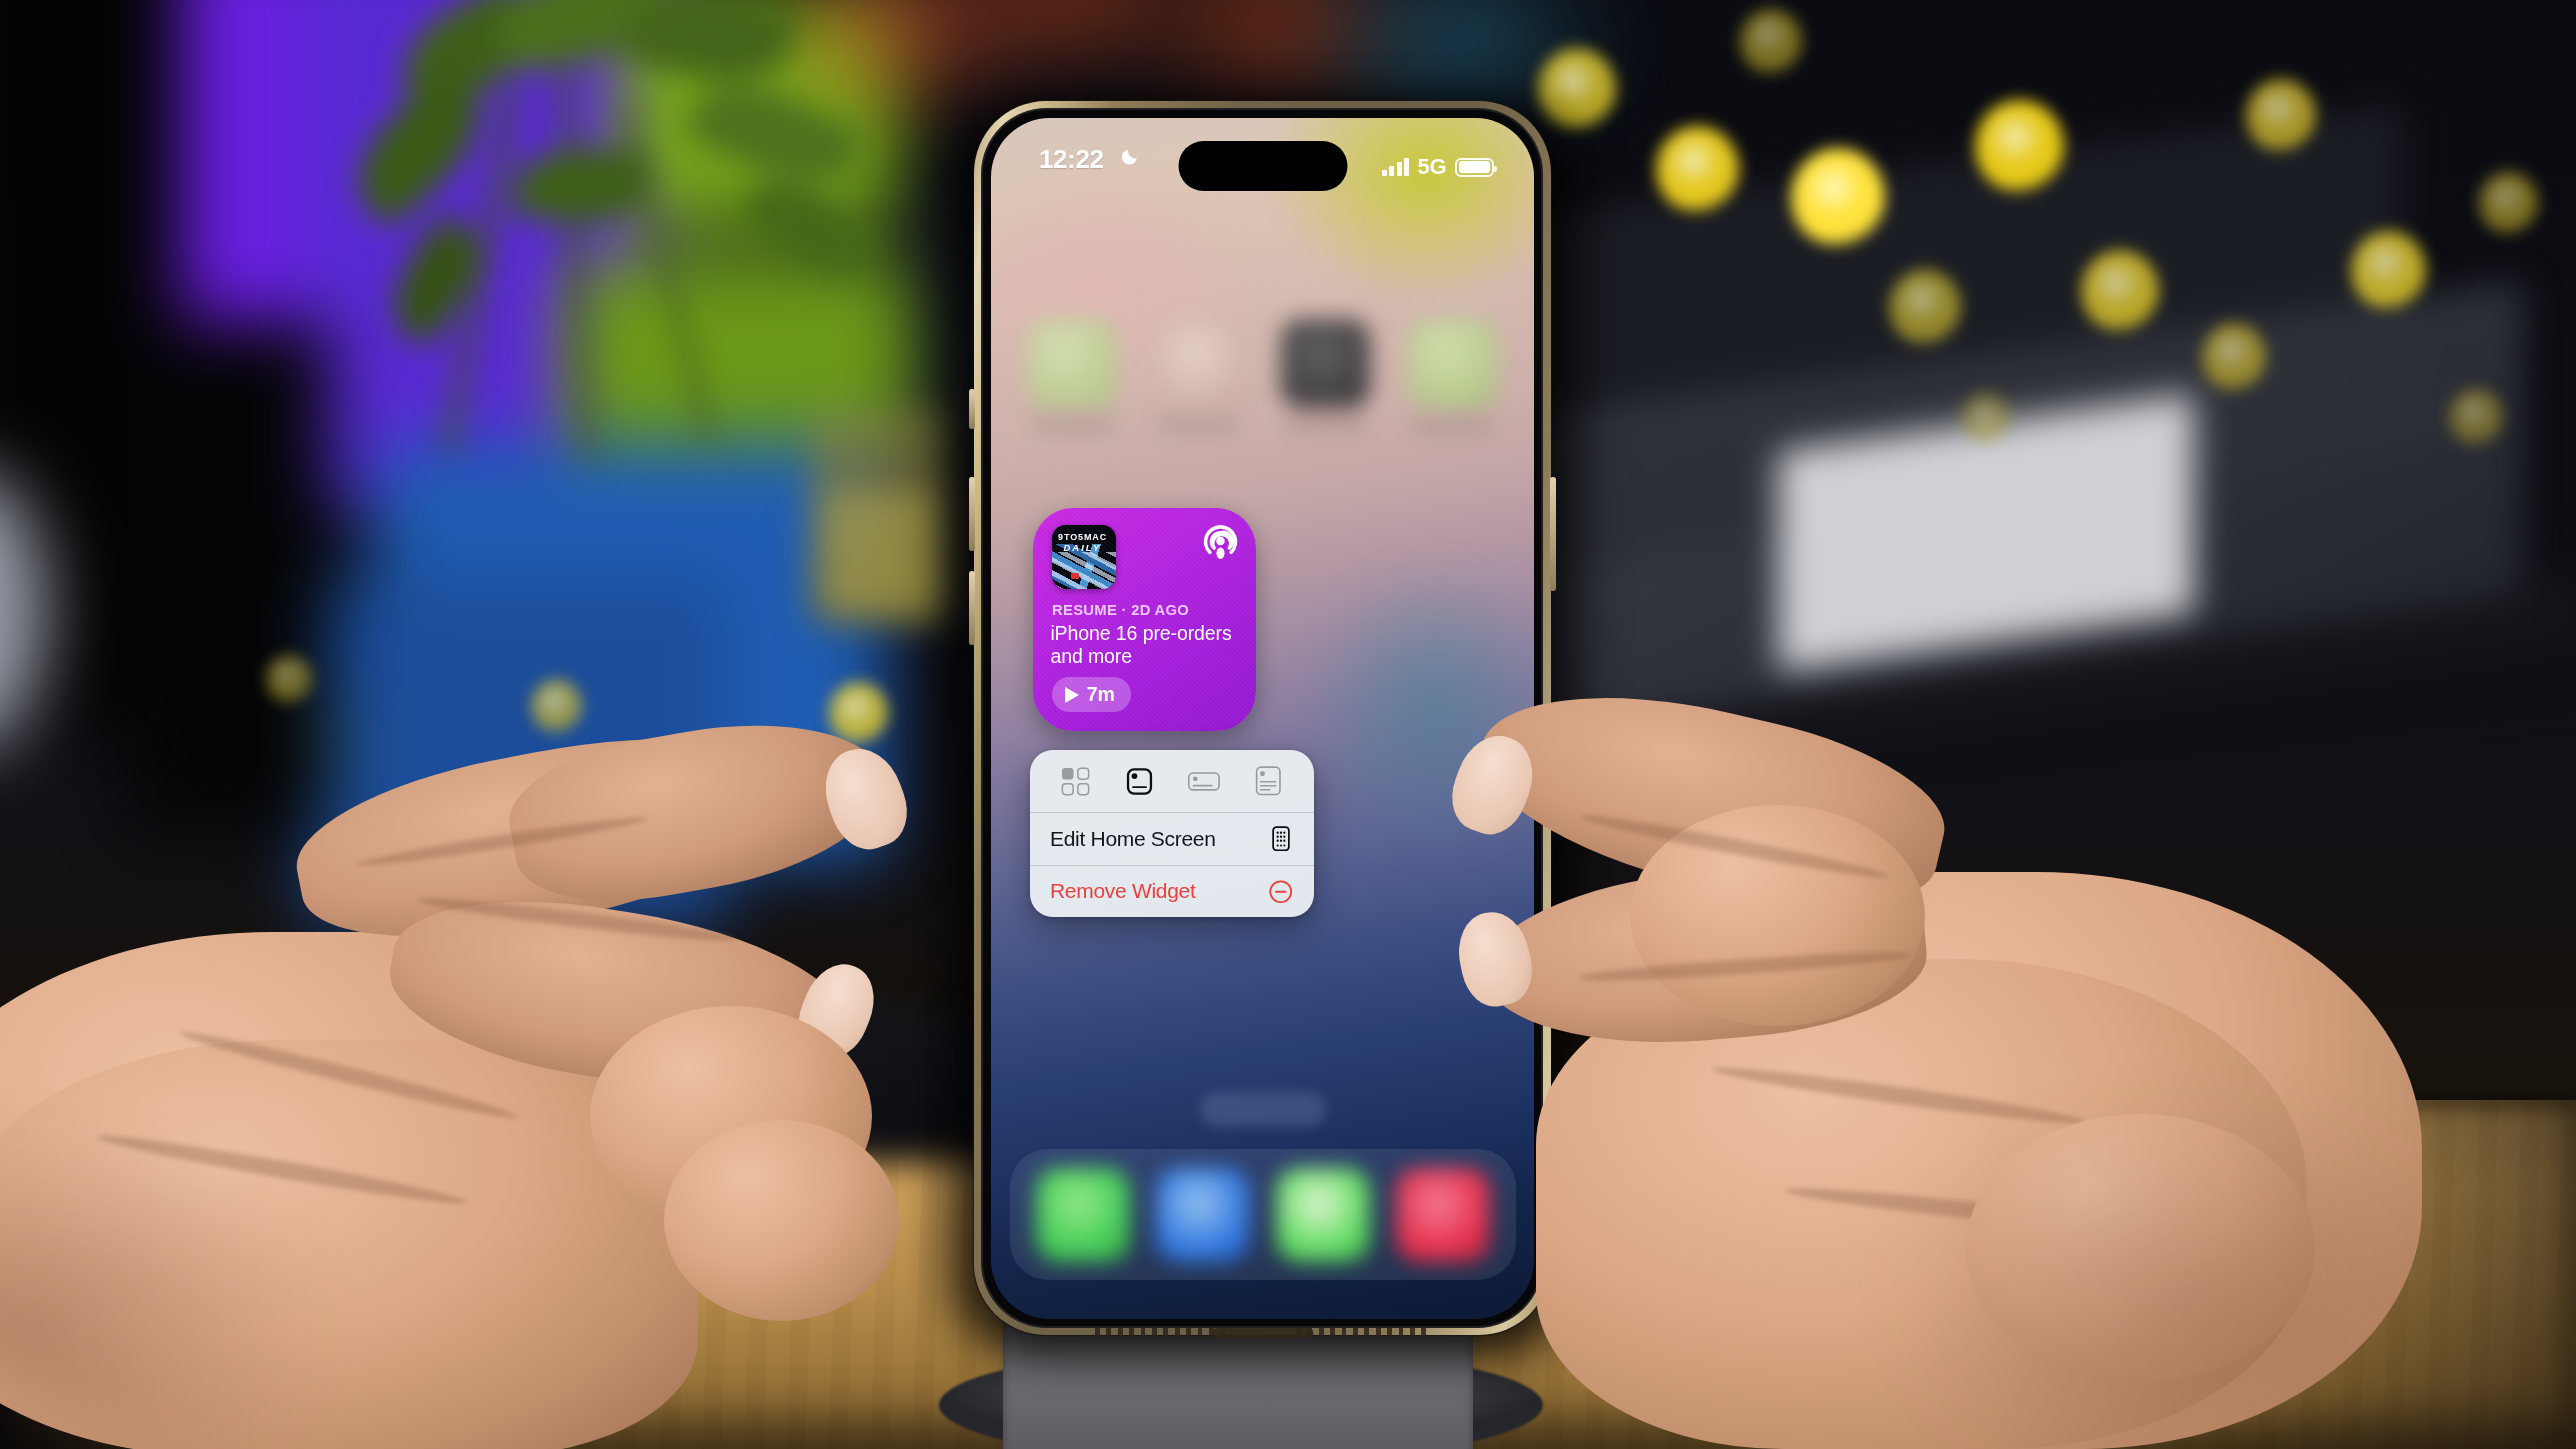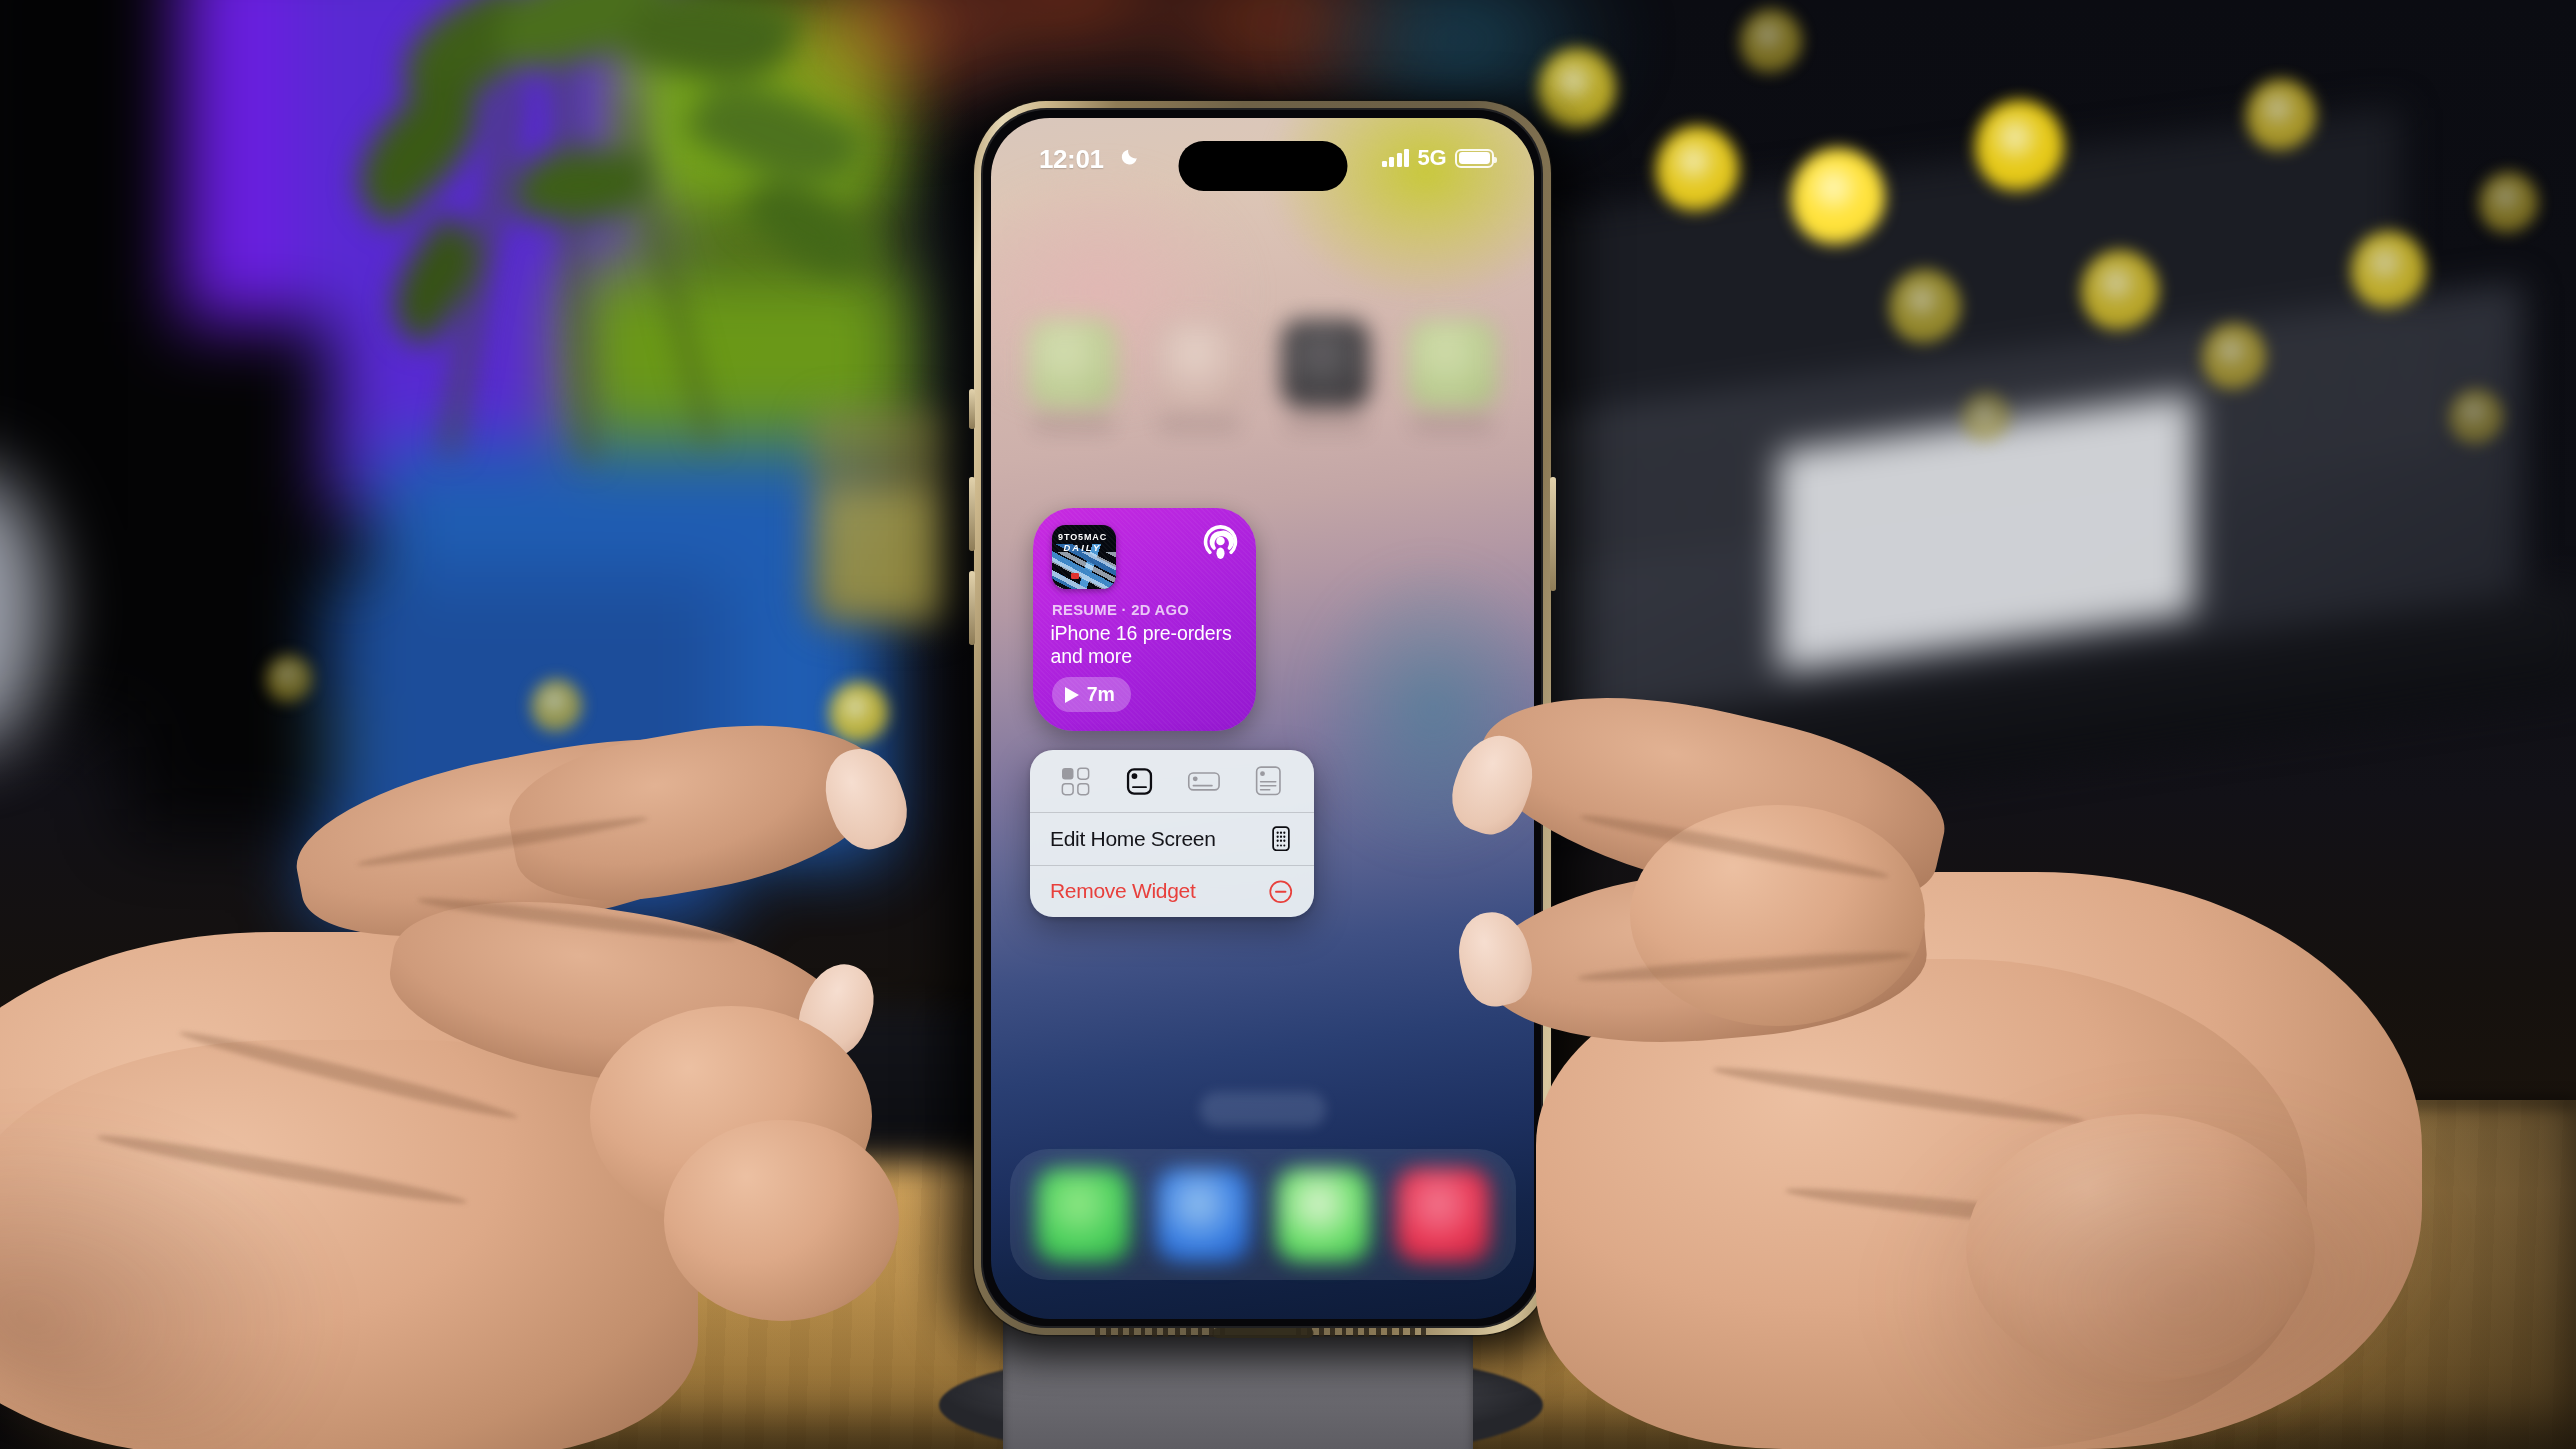--- a/index.html
+++ b/index.html
@@ -352,7 +352,7 @@
       <div class="island"></div>
 
       <div class="statusbar">
-        <div class="sb-time">12:01</div>
+        <div class="sb-time">12:22</div>
         <svg class="sb-moon" viewBox="0 0 32 32">
           <path d="M25 19.8A11 11 0 0 1 12.2 6.9 11.2 11.2 0 1 0 25 19.8z" fill="#ffffff"></path>
         </svg>

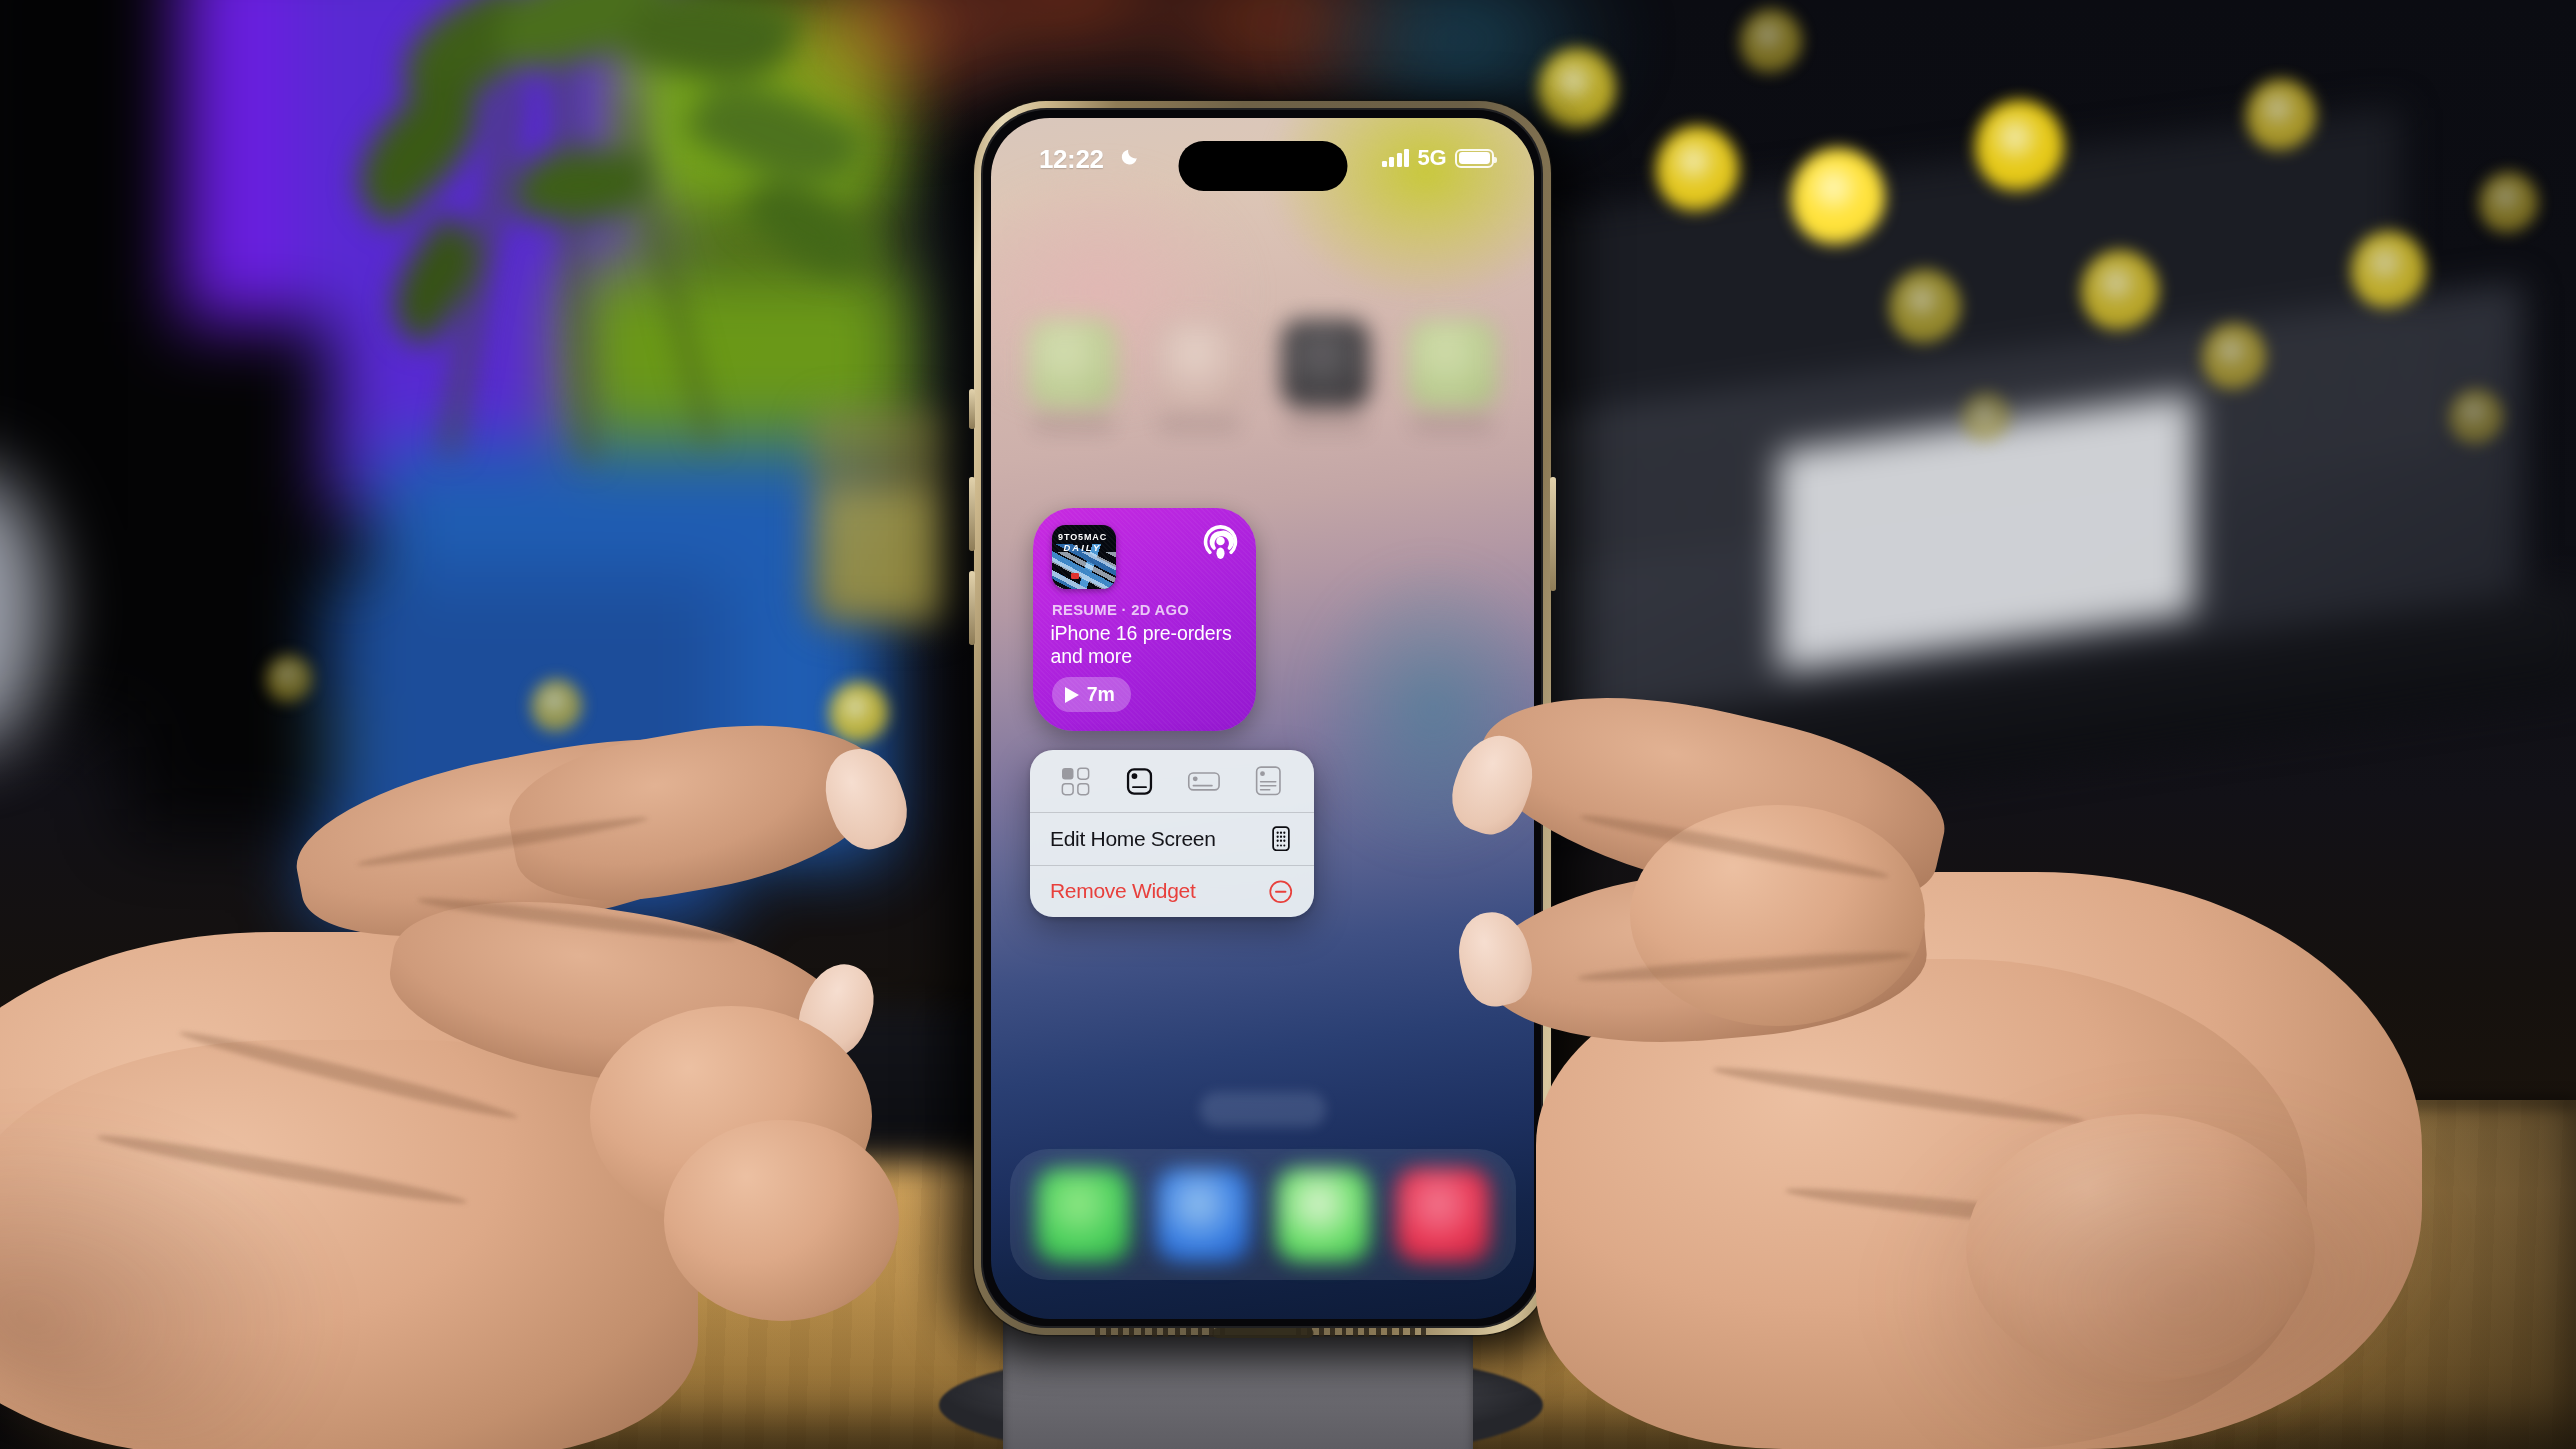--- a/index.html
+++ b/index.html
@@ -158,7 +158,7 @@
   .sb-time{position:absolute;left:48px;top:25.5px;font-size:26px;font-weight:700;
     color:#fff;letter-spacing:-0.4px;text-shadow:0 0.7px 1.3px rgba(0,0,0,.18);}
   .sb-moon{position:absolute;left:129px;top:27px;width:21.5px;height:21.5px;}
-  .sb-right{position:absolute;right:40px;top:27px;display:flex;align-items:center;gap:8.7px;text-align:center;}
+  .sb-right{position:absolute;right:40px;top:36px;display:flex;align-items:center;gap:8.7px;text-align:center;}
   .sig-bars{display:flex;align-items:flex-end;gap:2.7px;height:17.4px;}
   .sig-bars i{display:block;width:4.7px;background:#fff;border-radius:1.3px;}
   .sig-bars i:nth-child(1){height:6px;}

